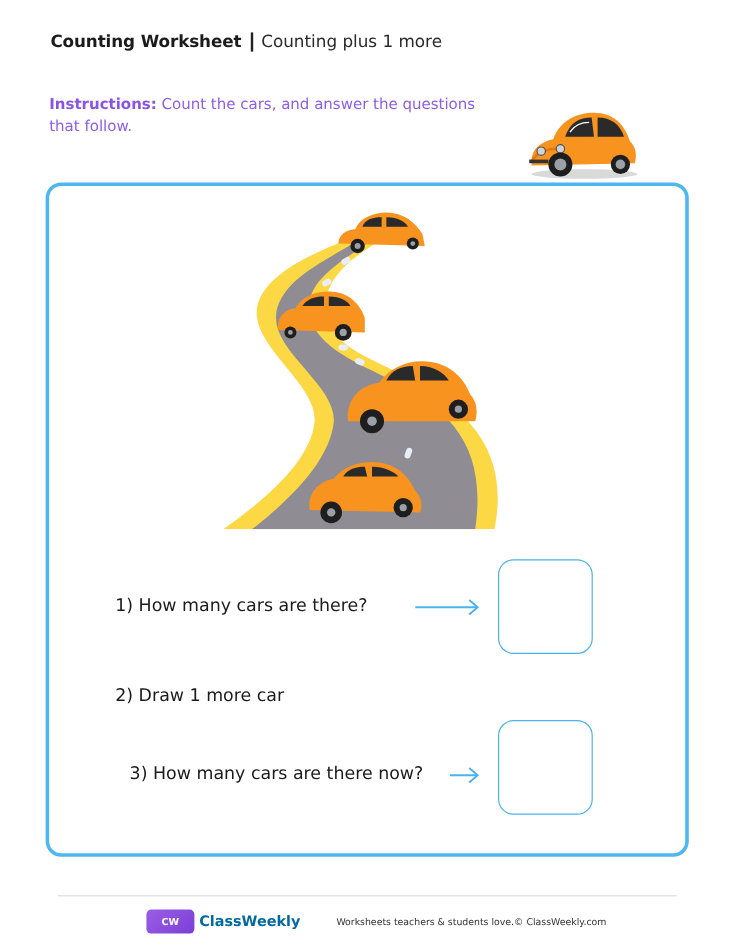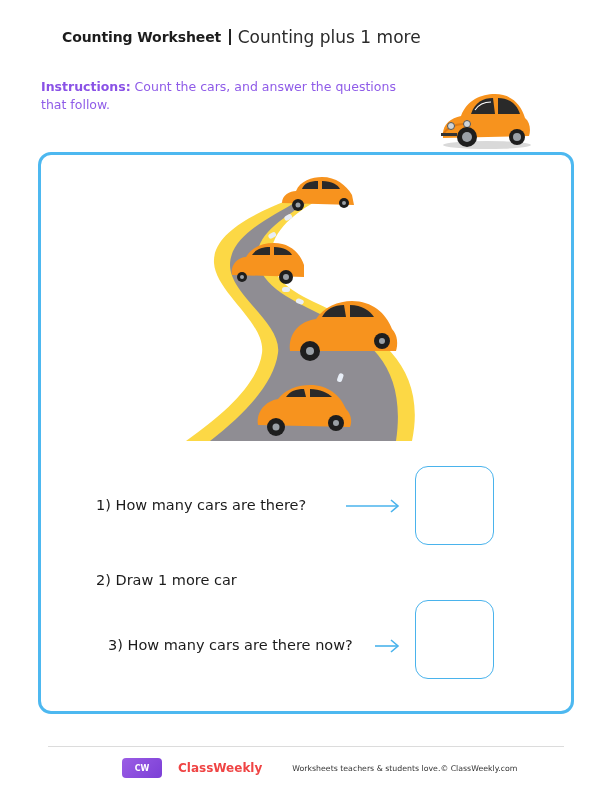--- a/index.html
+++ b/index.html
@@ -6,7 +6,7 @@
   body { width: 612px; height: 792px; position: relative; overflow: hidden;
          font-family: "DejaVu Sans", "Liberation Sans", sans-serif; color: #1a1a1a; }
 
-  .header { position: absolute; left: 42px; top: 27px; display: flex; align-items: center; white-space: nowrap; margin-left: 20px; }
+  .header { position: absolute; left: 42px; top: 27px; display: flex; align-items: center; white-space: nowrap; }
   .header .title { font-size: 14px; font-weight: bold; color: #1c1c1c; letter-spacing: -0.1px; }
   .header .sep { width: 1.5px; height: 16px; background: #222; margin: 0 7px 0 8px; }
   .header .subtitle { font-size: 17px; color: #2a2a2a; }

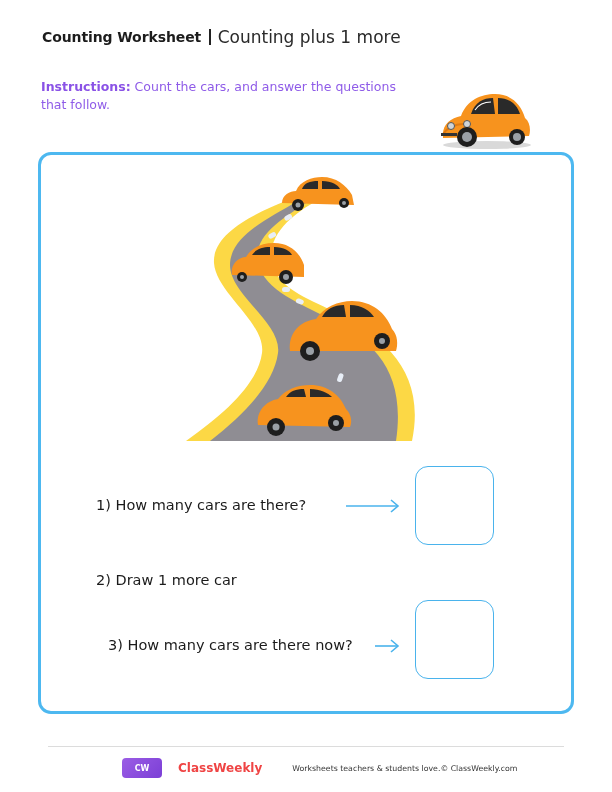--- a/index.html
+++ b/index.html
@@ -9,7 +9,7 @@
   .header { position: absolute; left: 42px; top: 27px; display: flex; align-items: center; white-space: nowrap; }
   .header .title { font-size: 14px; font-weight: bold; color: #1c1c1c; letter-spacing: -0.1px; }
   .header .sep { width: 1.5px; height: 16px; background: #222; margin: 0 7px 0 8px; }
-  .header .subtitle { font-size: 17px; color: #2a2a2a; }
+  .header .subtitle { font-size: 14px; color: #2a2a2a; }
 
   .instructions { position: absolute; left: 41px; top: 78px; width: 360px;
                   font-size: 12.5px; line-height: 18px; color: #8f5ce8; }

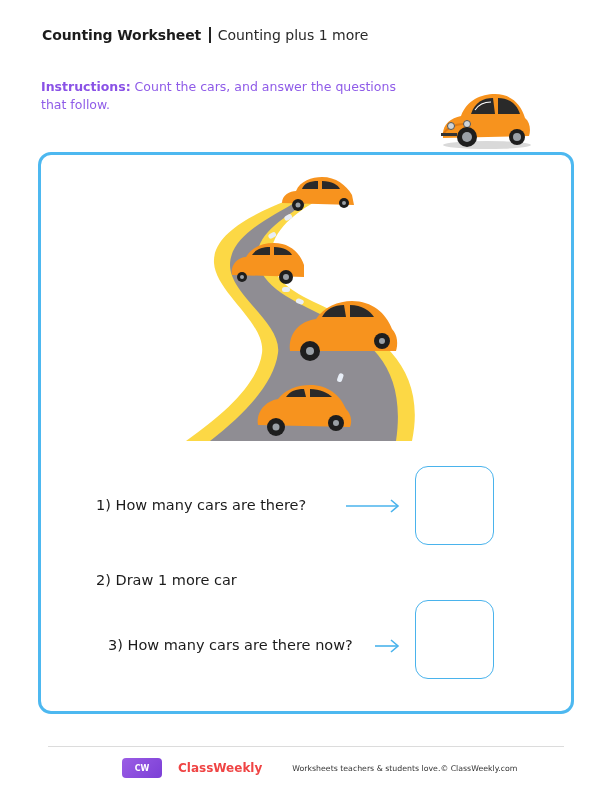--- a/index.html
+++ b/index.html
@@ -40,7 +40,7 @@
   .footer { position: absolute; left: 122px; top: 758px; display: flex; align-items: center; white-space: nowrap; }
   .logo-badge { width: 40px; height: 20px; border-radius: 4px; background: linear-gradient(135deg,#9b5de5,#7b3fd6);
                 color: #fff; font-size: 8px; font-weight: bold; display: flex; align-items: center; justify-content: center; }
-  .logo-text { font-size: 12px; font-weight: bold; color: #ef4444; margin-left: 16px; }
+  .logo-text { font-size: 12px; font-weight: bold; color: #0369a1; margin-left: 4px; }
   .tagline { font-size: 7.8px; color: #333; margin-left: 30px; }
   .copyright { font-size: 7.8px; color: #333; }
 </style>

